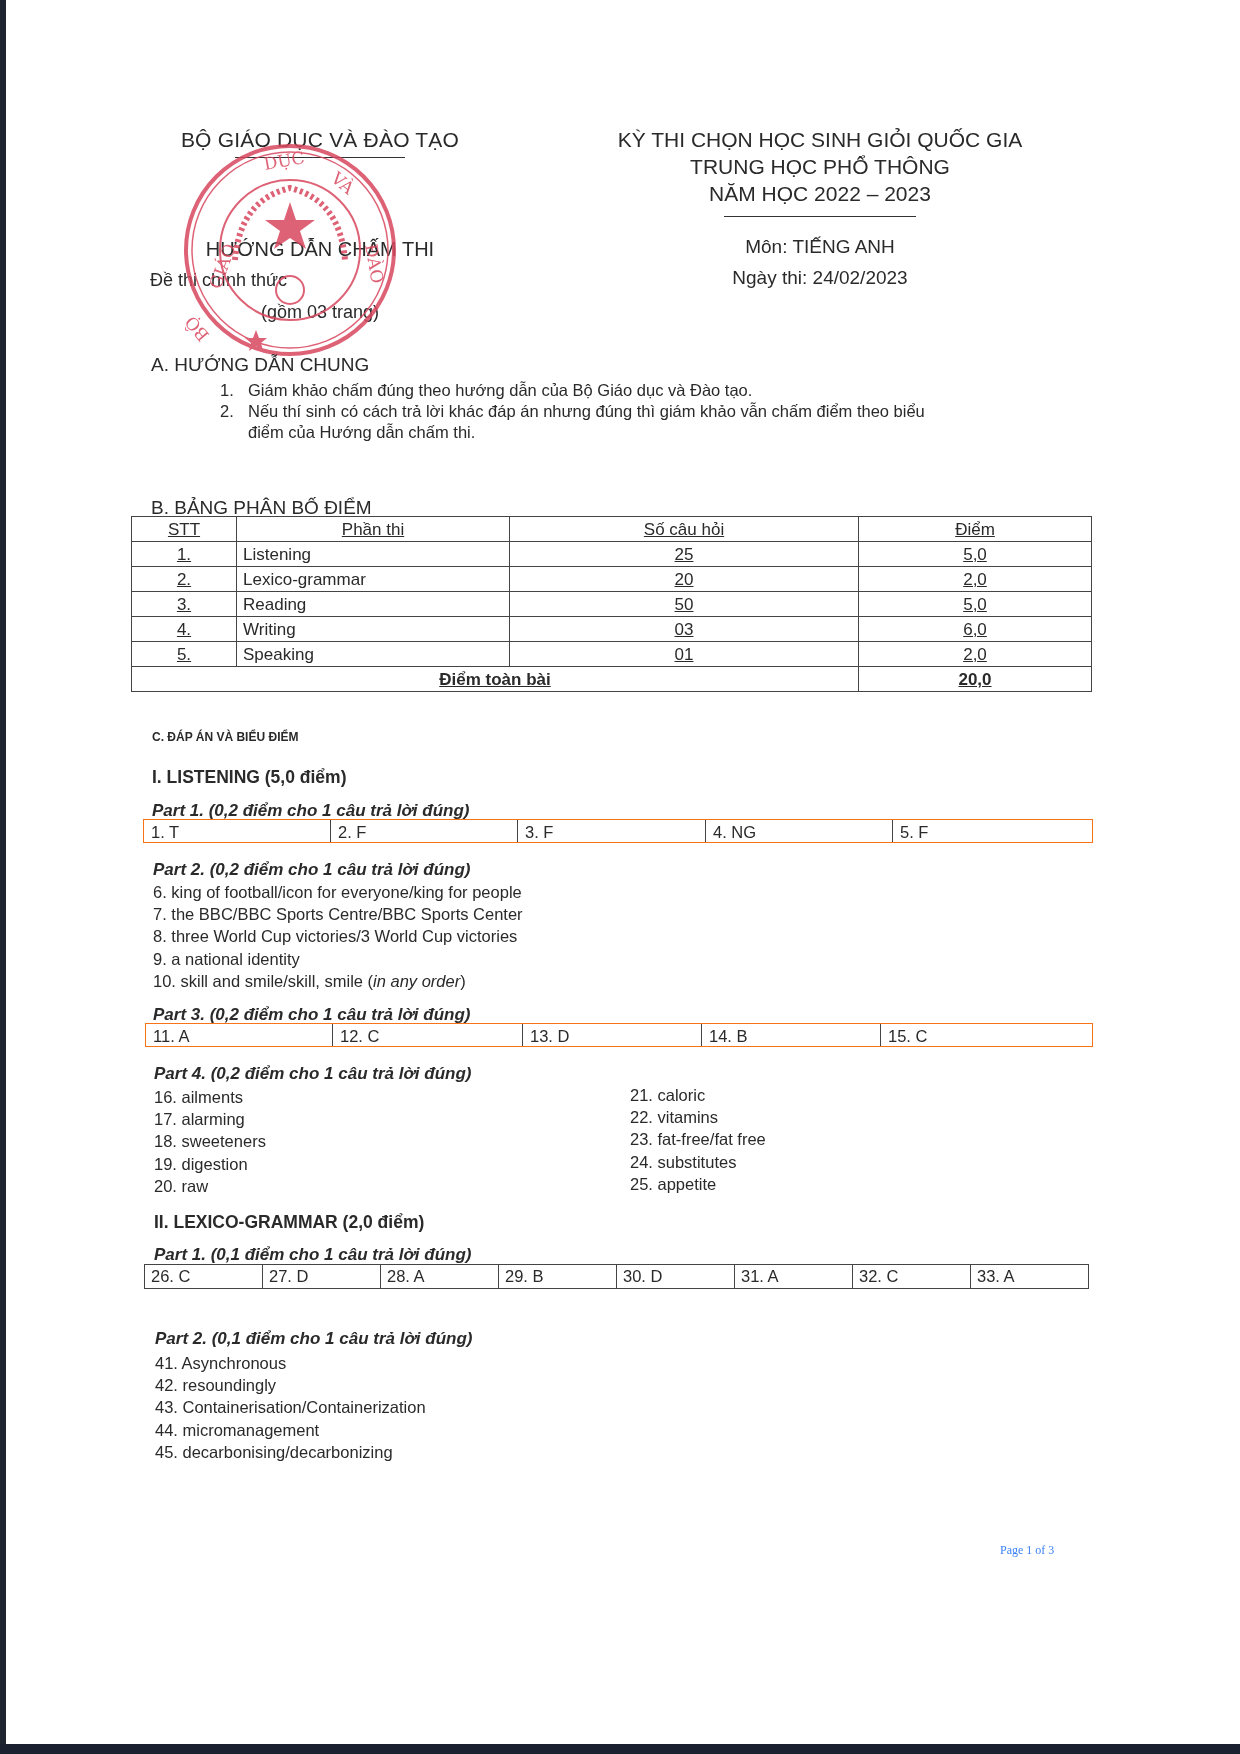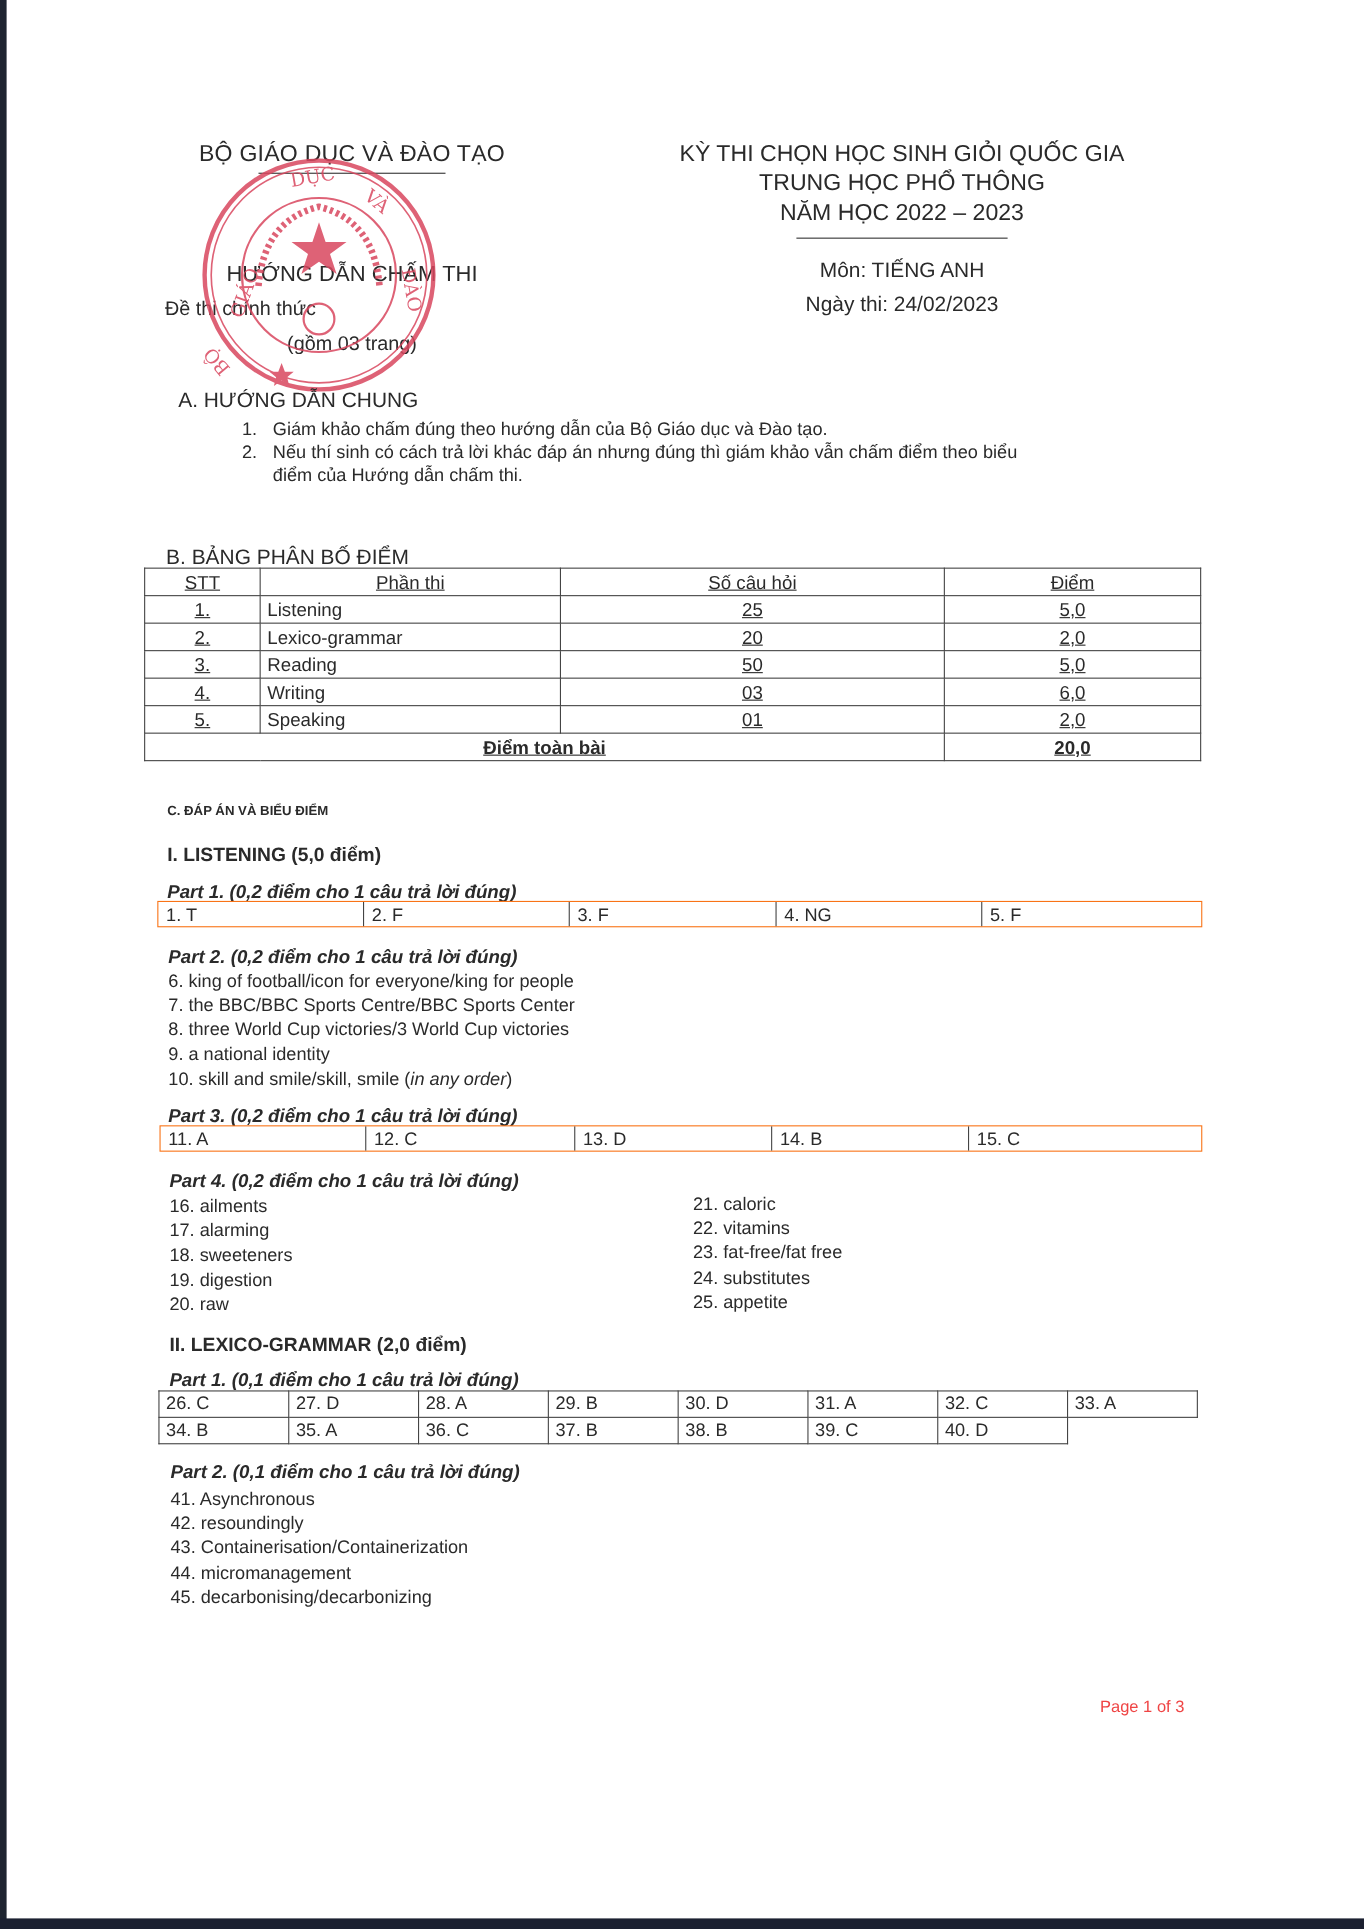--- a/index.html
+++ b/index.html
@@ -81,7 +81,7 @@
   <div class="date">Ngày thi: 24/02/2023</div>
 </div>
 
-<div class="abs sec" style="left:162px; top:354px;">A. HƯỚNG DẪN CHUNG</div>
+<div class="abs sec" style="left:151px; top:354px;">A. HƯỚNG DẪN CHUNG</div>
 <div class="abs list" style="left:220px; top:380px; width:840px;">
   <div><span class="n">1.</span><span>Giám khảo chấm đúng theo hướng dẫn của Bộ Giáo dục và Đào tạo.</span></div>
   <div><span class="n">2.</span><span>Nếu thí sinh có cách trả lời khác đáp án nhưng đúng thì giám khảo vẫn chấm điểm theo biểu</span></div>

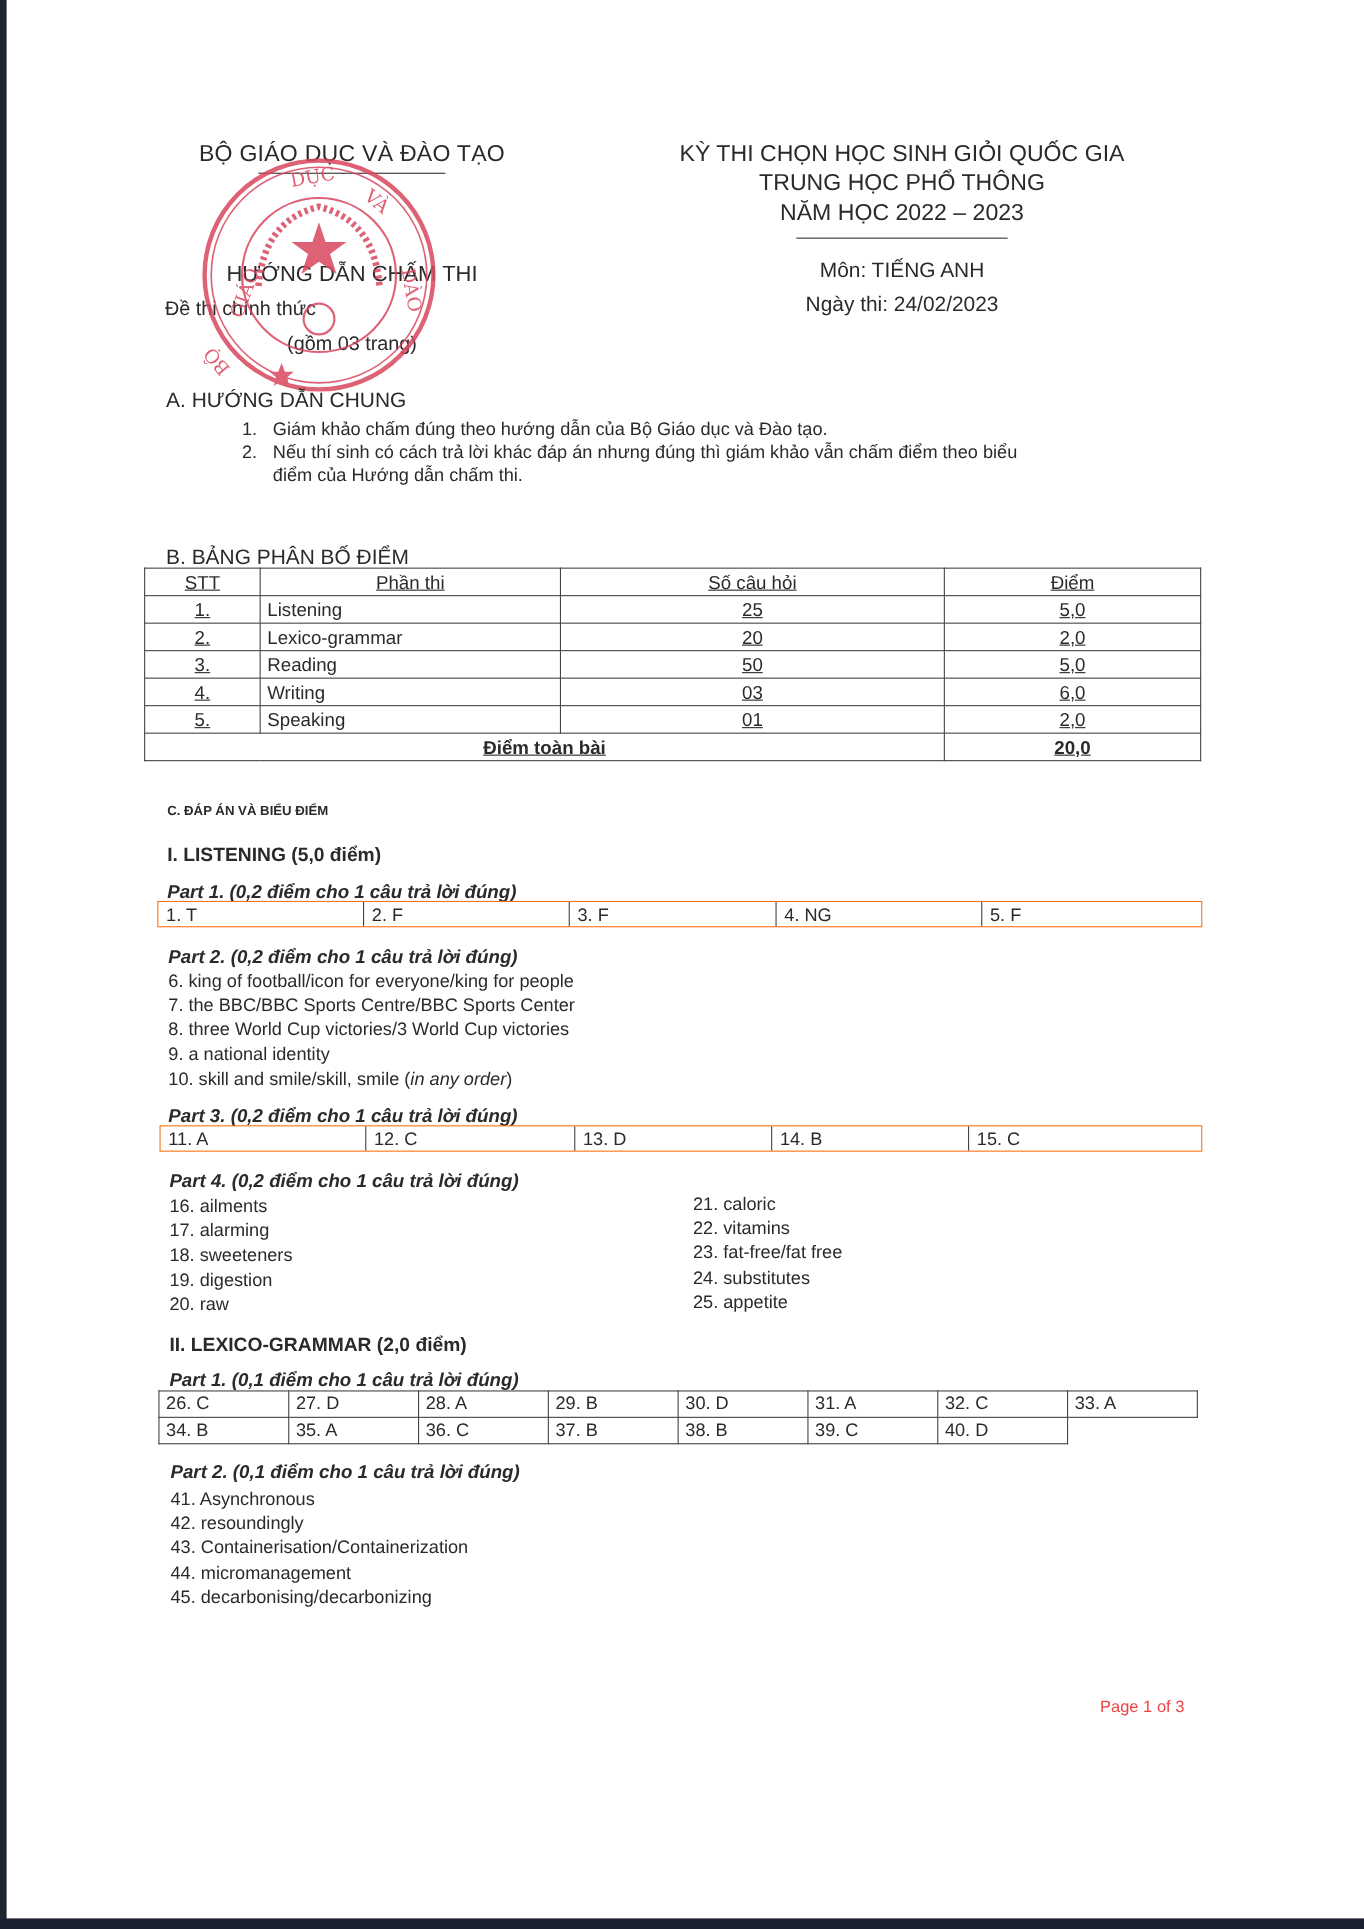--- a/index.html
+++ b/index.html
@@ -194,16 +194,6 @@
     <td>32. C</td>
     <td>33. A</td>
   </tr>
-  <tr>
-    <td>34. B</td>
-    <td>35. A</td>
-    <td>36. C</td>
-    <td>37. B</td>
-    <td>38. B</td>
-    <td>39. C</td>
-    <td>40. D</td>
-    <td class="empty"></td>
-  </tr>
 </tbody>
   </table>
 

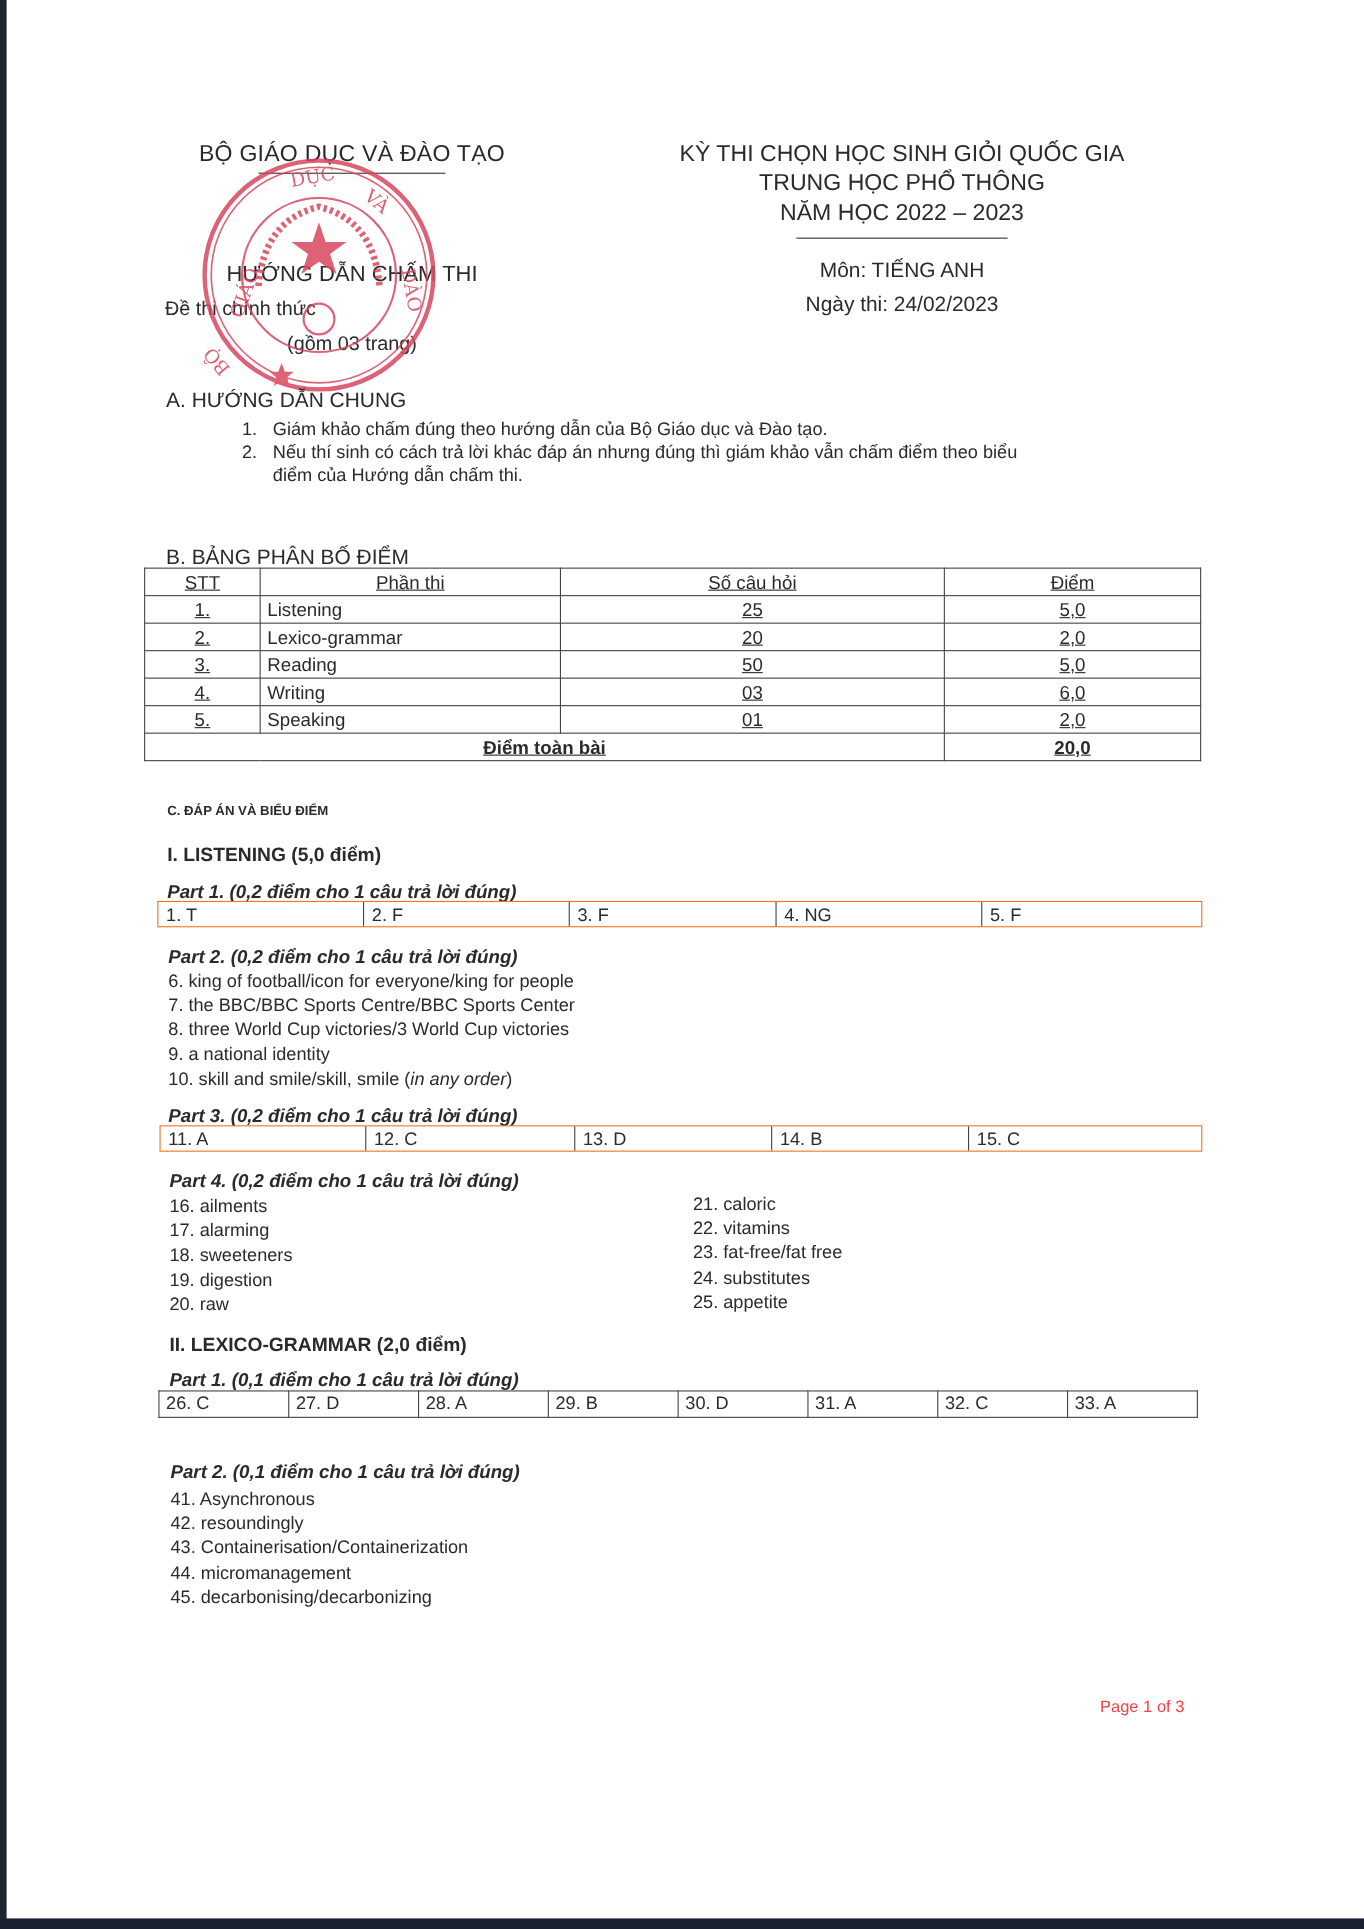--- a/index.html
+++ b/index.html
@@ -37,7 +37,7 @@
   table.lg { border-collapse:collapse; position:absolute; left:144px; top:1264px; font-size:16.5px; }
   table.lg td { border:1px solid #444; height:21px; width:118px; padding:0 6px; line-height:23px; box-sizing:border-box; }
   table.lg td.empty { border:none; border-top:1px solid #444; }
-  .pageno { left:1000px; top:1543px; font-family:Liberation Sans, sans-serif; font-size:15px; color:#ef4444; }
+  .pageno { left:1000px; top:1543px; font-family:Liberation Serif, serif; font-size:12px; color:#3b82f6; }
 </style>
 </head>
 <body>

